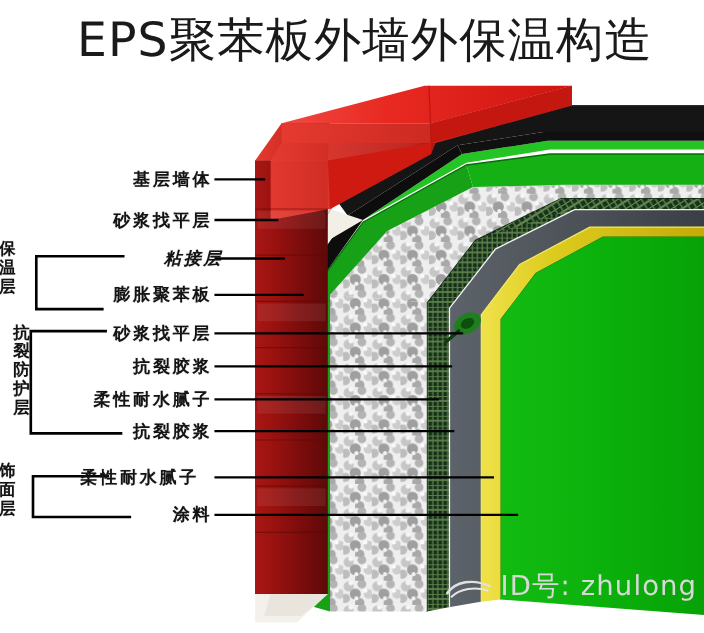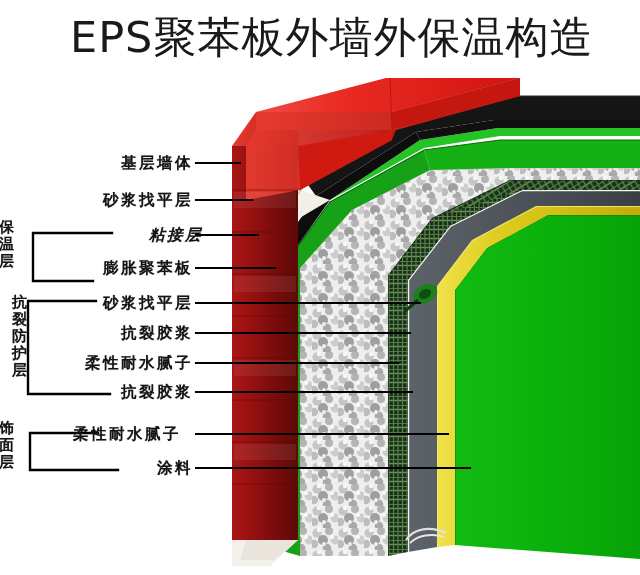--- a/index.html
+++ b/index.html
@@ -308,6 +308,7 @@
     <path class="nofill" d="M2 16 C10 4, 26 2, 42 9" stroke="#e0e0e0" stroke-width="2.2"></path>
     <path class="nofill" d="M6 19 C14 11, 28 9, 40 13" stroke="#e6e6e6" stroke-width="1.8"></path>
   </svg>
+  <div id="watermark">ID号: zhulong</div>
 
 </div>
 

